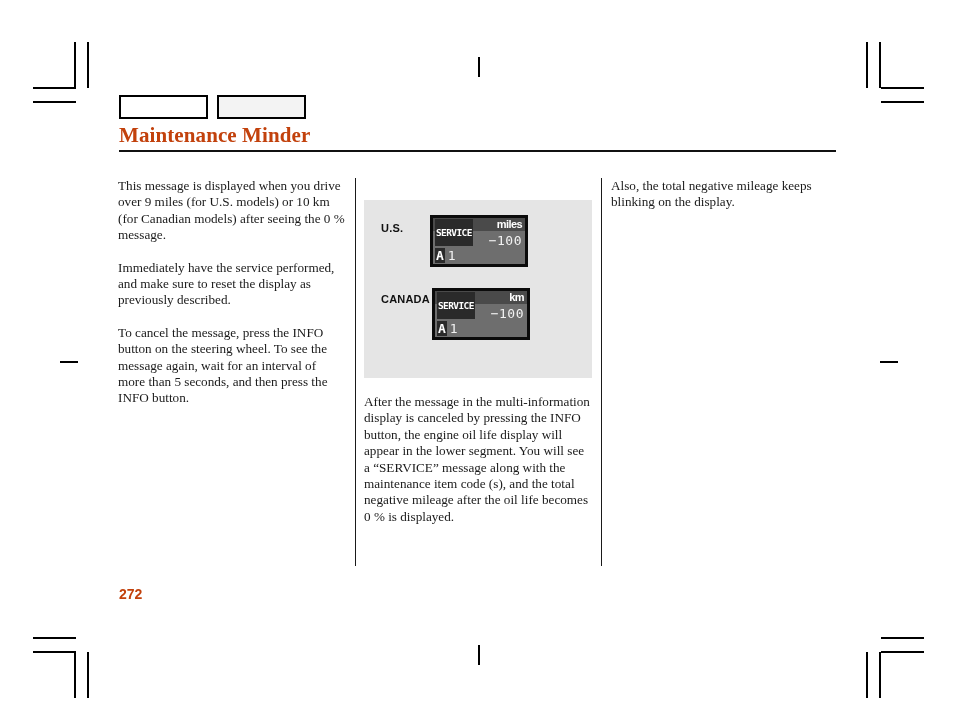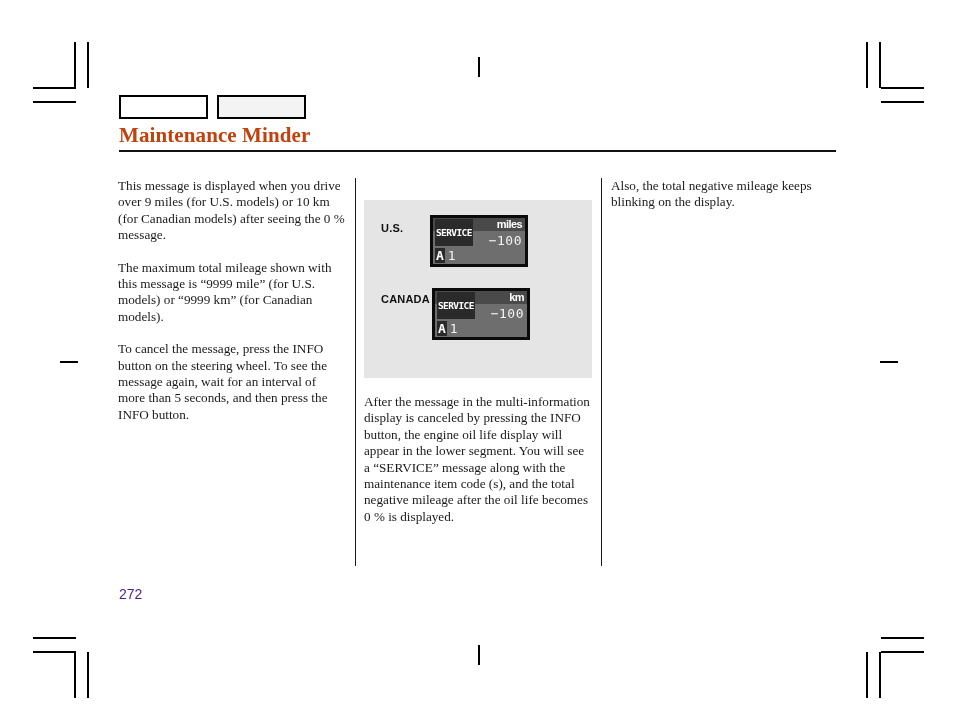--- a/index.html
+++ b/index.html
@@ -246,6 +246,7 @@
 
   <div class="column" id="col-left">
     <p>This message is displayed when you drive over 9 miles (for U.S. models) or 10 km (for Canadian models) after seeing the 0 % message.</p>
+    <p>Immediately have the service performed, and make sure to reset the display as previously described.</p>
     <p>The maximum total mileage shown with this message is “9999 mile” (for U.S. models) or “9999 km” (for Canadian models).</p>
     <p>To cancel the message, press the INFO button on the steering wheel. To see the message again, wait for an interval of more than 5 seconds, and then press the INFO button.</p>
   </div>

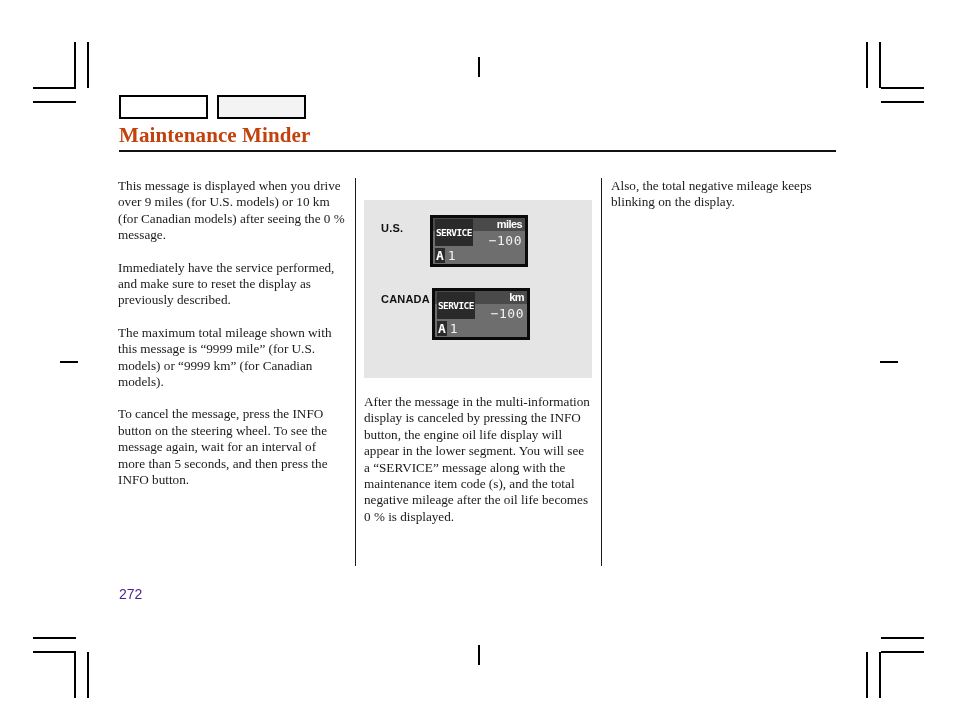--- a/index.html
+++ b/index.html
@@ -247,7 +247,6 @@
   <div class="column" id="col-left">
     <p>This message is displayed when you drive over 9 miles (for U.S. models) or 10 km (for Canadian models) after seeing the 0 % message.</p>
     <p>Immediately have the service performed, and make sure to reset the display as previously described.</p>
-    <p>The maximum total mileage shown with this message is “9999 mile” (for U.S. models) or “9999 km” (for Canadian models).</p>
     <p>To cancel the message, press the INFO button on the steering wheel. To see the message again, wait for an interval of more than 5 seconds, and then press the INFO button.</p>
   </div>
 

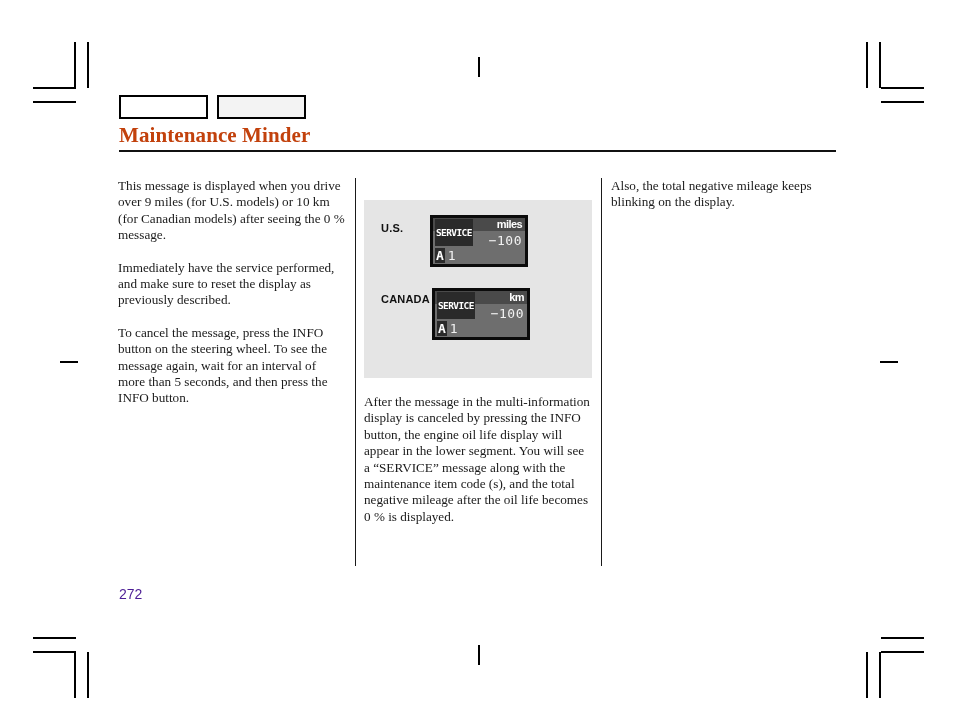--- a/index.html
+++ b/index.html
@@ -194,9 +194,9 @@
     left: 119px;
     top: 586px;
     font-family: "Liberation Sans", sans-serif;
-    font-weight: normal;
+    font-weight: bold;
     font-size: 14px;
-    color: #4c1d95;
+    color: #c2410c;
   }
 </style>
 </head>

